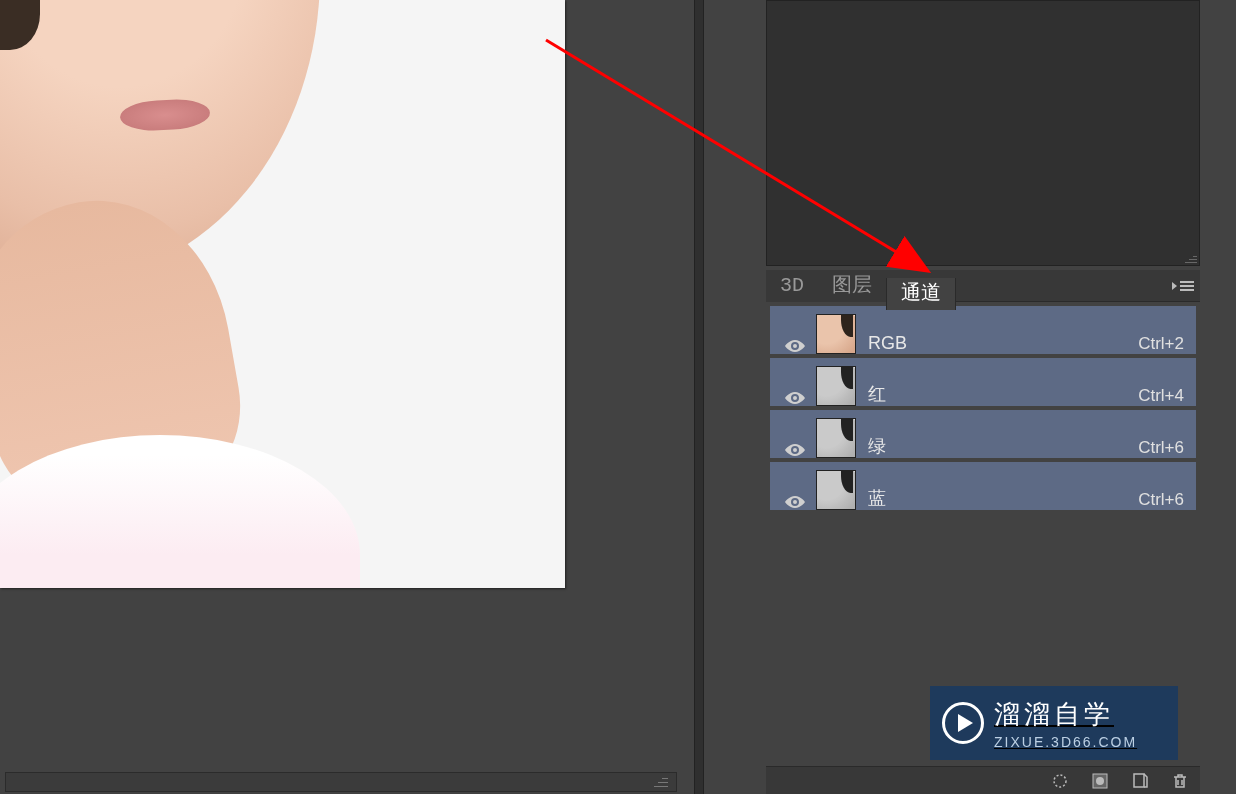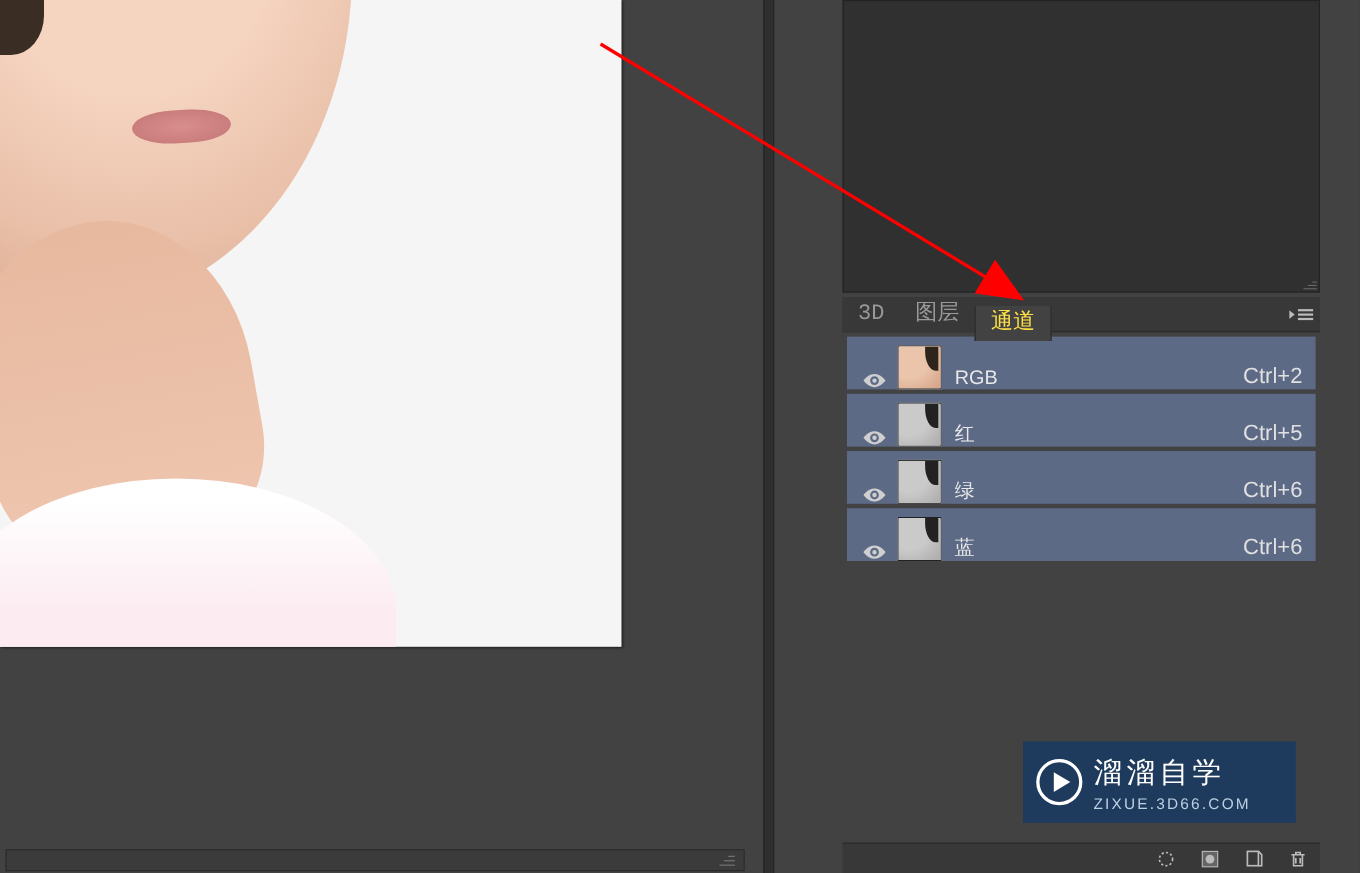--- a/index.html
+++ b/index.html
@@ -164,7 +164,7 @@
     }
     .tab.active {
       background: #424242;
-      color: #fde047;
+      color: #ffffff;
       border-left: 1px solid #2a2a2a;
       border-right: 1px solid #2a2a2a;
       margin-top: 16px;

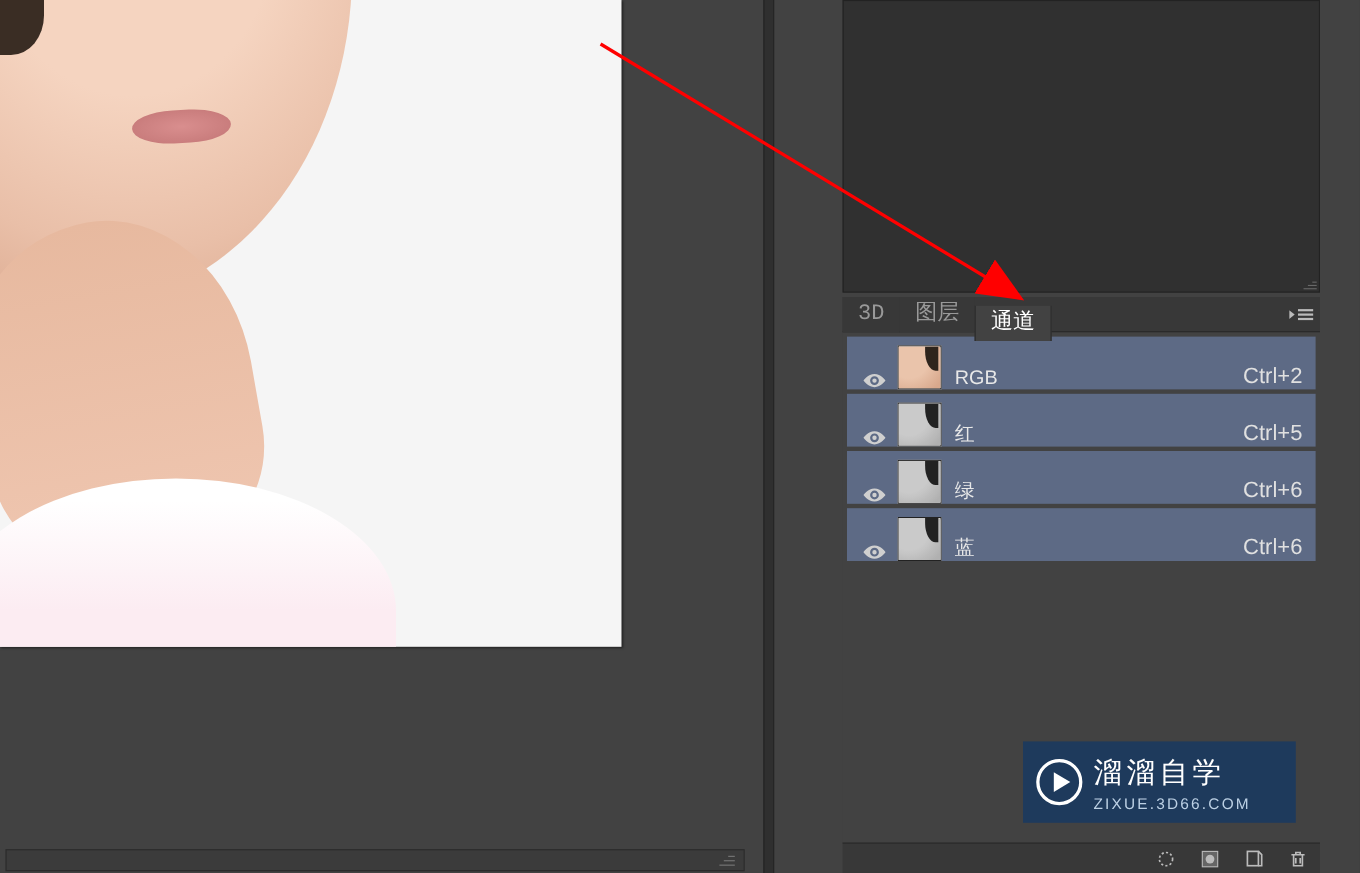--- a/index.html
+++ b/index.html
@@ -227,7 +227,7 @@
     }
     .thumb.gray .mini-hair { background:#222; }
     .ch-name { flex: 1; }
-    .ch-shortcut { color: #e0e0e0; font-size: 20px; padding-right: 4px; }
+    .ch-shortcut { color: #e0e0e0; font-size: 17px; padding-right: 4px; }
 
     .bottom-bar {
       position: absolute;

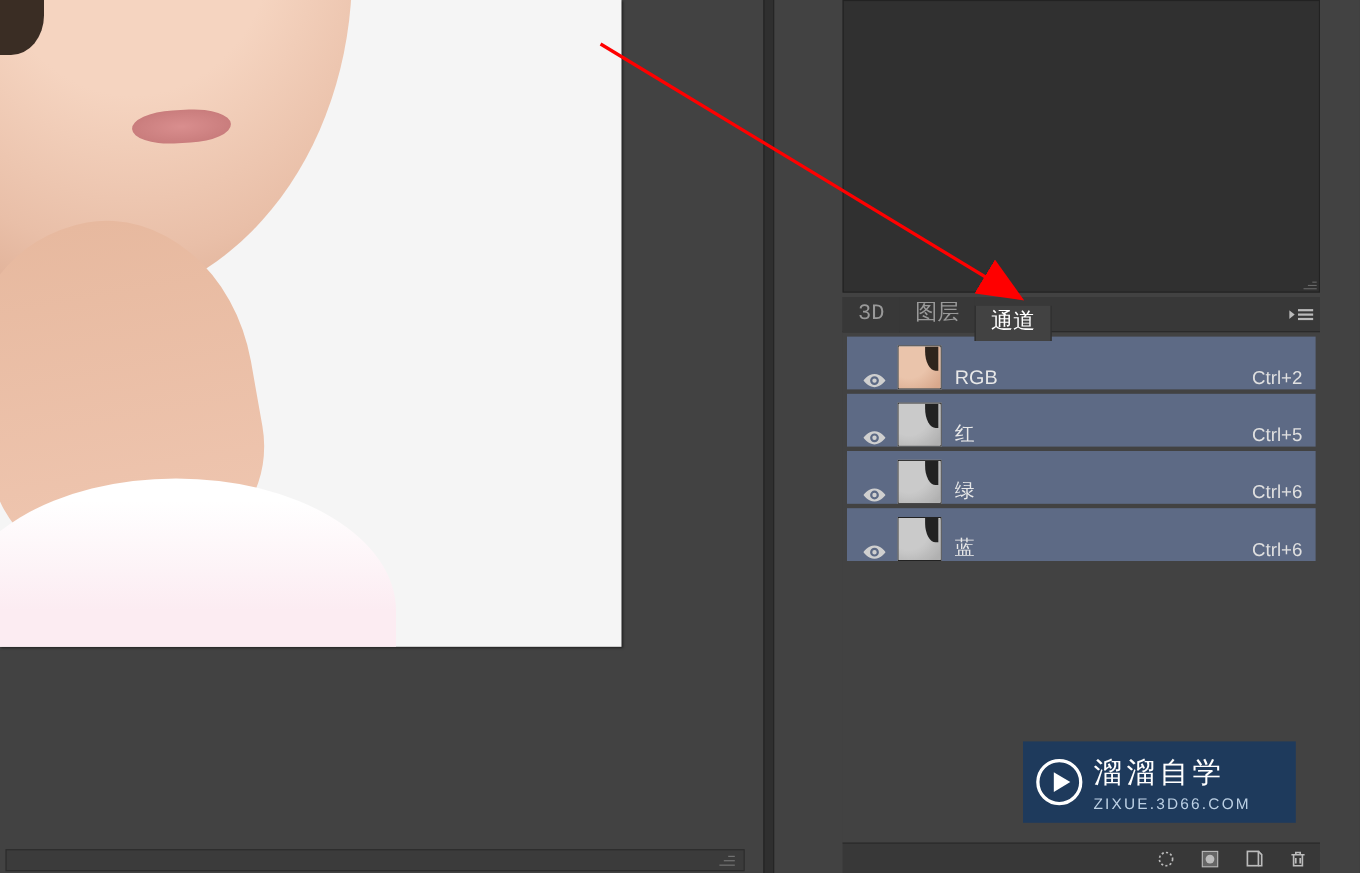--- a/index.html
+++ b/index.html
@@ -357,7 +357,7 @@
             <div class="mini-hair"></div>
           </div>
         <div class="ch-name">红</div>
-        <div class="ch-shortcut">Ctrl+5</div>
+        <div class="ch-shortcut">Ctrl+4</div>
       </div>
       <div class="channel-row">
         <div class="eye-col">

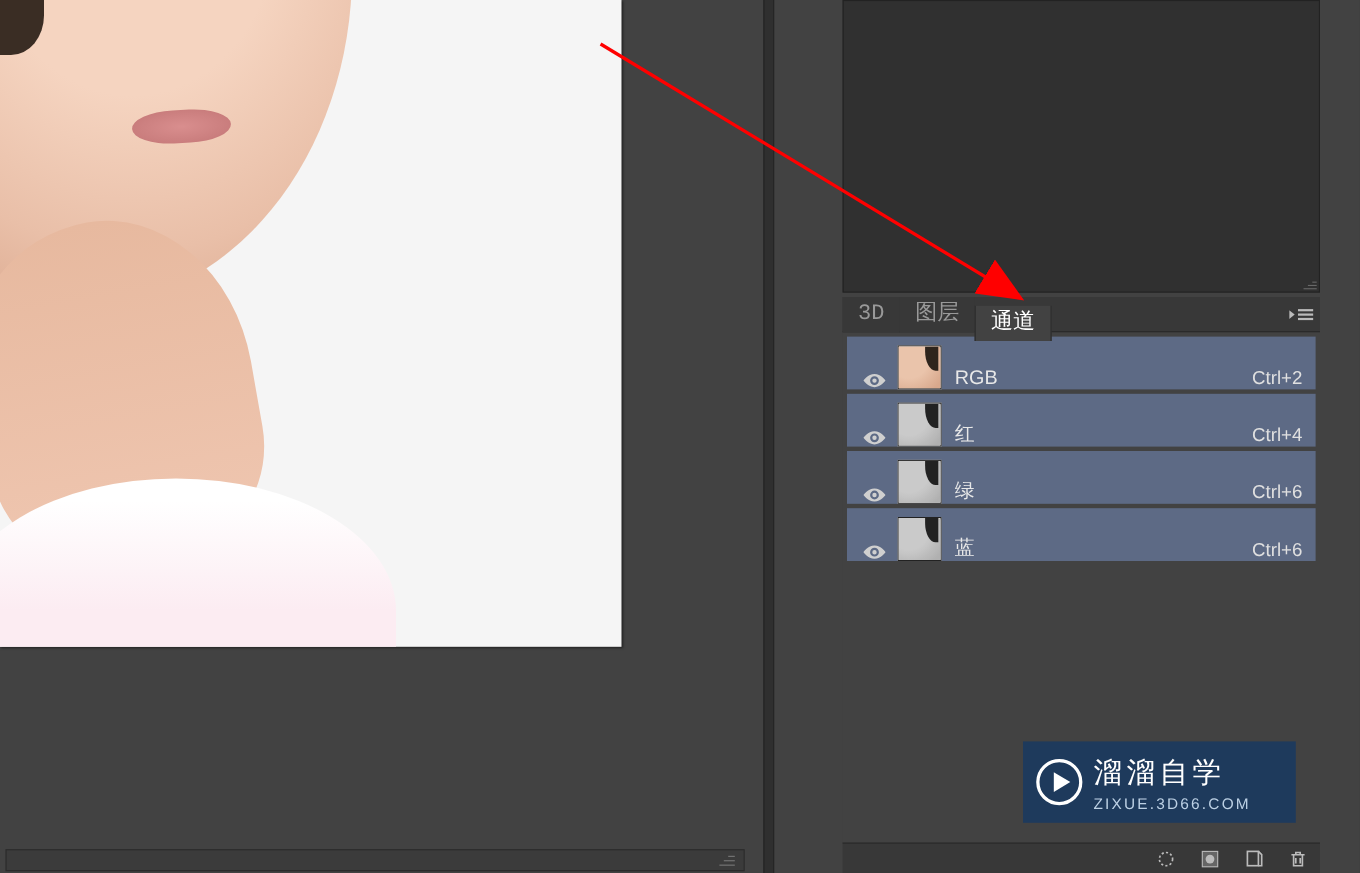--- a/index.html
+++ b/index.html
@@ -259,7 +259,7 @@
     .watermark {
       position: absolute;
       right: 58px;
-      bottom: 46px;
+      bottom: 34px;
       width: 248px;
       height: 74px;
       background: #1e3a5c;
@@ -267,6 +267,7 @@
       align-items: center;
       padding: 0 12px;
       gap: 10px;
+      text-decoration: underline;
     }
     .wm-logo {
       width: 42px; height: 42px;

